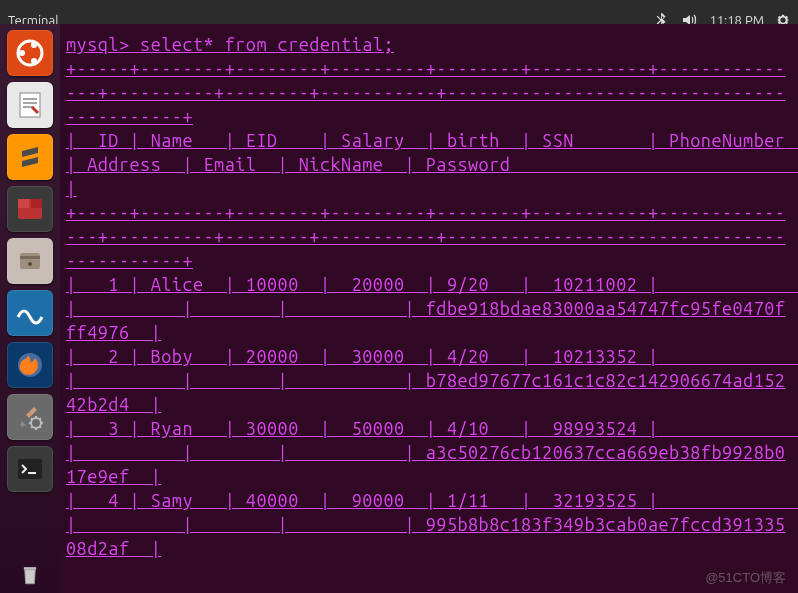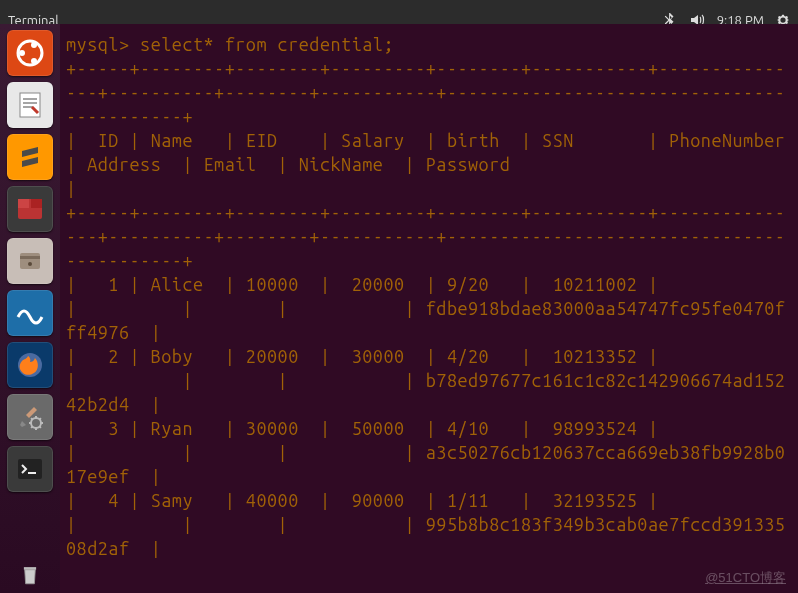--- a/index.html
+++ b/index.html
@@ -117,7 +117,7 @@
           <path d="M11 5c1 .8 1 5.2 0 6M13 3c2 1.5 2 8.5 0 10" stroke="#ddd" stroke-width="1.2" fill="none"></path>
         </svg>
     </span>
-    <span>9:18 PM</span>
+    <span>11:18 PM</span>
     <span>
       <svg viewBox="0 0 16 16" width="14" height="14">
           <path d="M8 5a3 3 0 100 6 3 3 0 000-6zm7 3l-1.5.6c-.1.4-.3.8-.5 1.2l.7 1.5-1.4 1.4-1.5-.7c-.4.2-.8.4-1.2.5L9 14H7l-.6-1.5c-.4-.1-.8-.3-1.2-.5l-1.5.7L2.3 11.3l.7-1.5c-.2-.4-.4-.8-.5-1.2L1 8l1.5-.6c.1-.4.3-.8.5-1.2l-.7-1.5L3.7 3.3l1.5.7c.4-.2.8-.4 1.2-.5L7 2h2l.6 1.5c.4.1.8.3 1.2.5l1.5-.7 1.4 1.4-.7 1.5c.2.4.4.8.5 1.2L15 8z" fill="#ddd"></path>

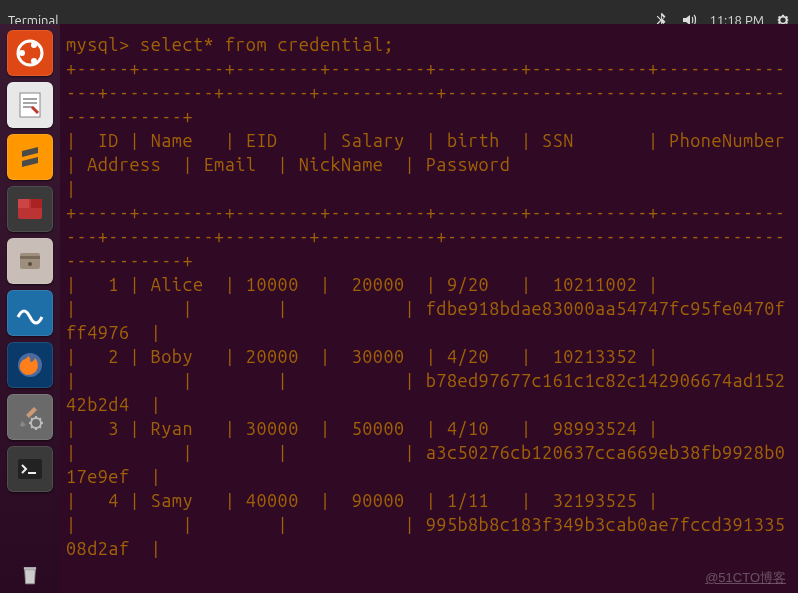--- a/index.html
+++ b/index.html
@@ -73,7 +73,7 @@
     right: 0;
     bottom: 0;
     background: #300a24;
-    color: #a16207;
+    color: #d946ef;
     font-family: "Ubuntu Mono", "DejaVu Sans Mono", monospace;
     font-size: 18px;
     line-height: 24px;
@@ -81,6 +81,7 @@
     white-space: pre-wrap;
     word-break: break-all;
     letter-spacing: 0.5px;
+    text-decoration: underline;
   }
   .watermark {
     position: absolute;

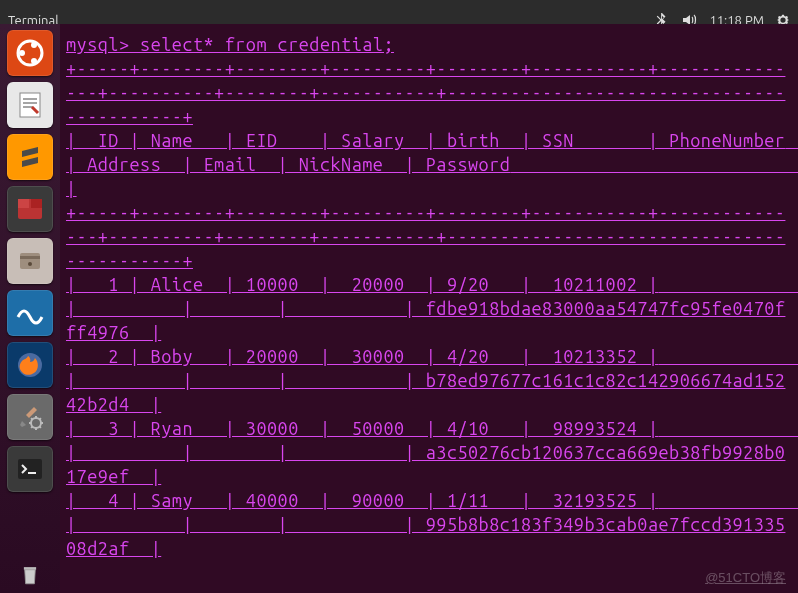--- a/index.html
+++ b/index.html
@@ -90,7 +90,6 @@
     color: rgba(255,255,255,.28);
     font-size: 13px;
     font-family: sans-serif;
-    text-decoration: underline;
   }
 </style>
 </head>

